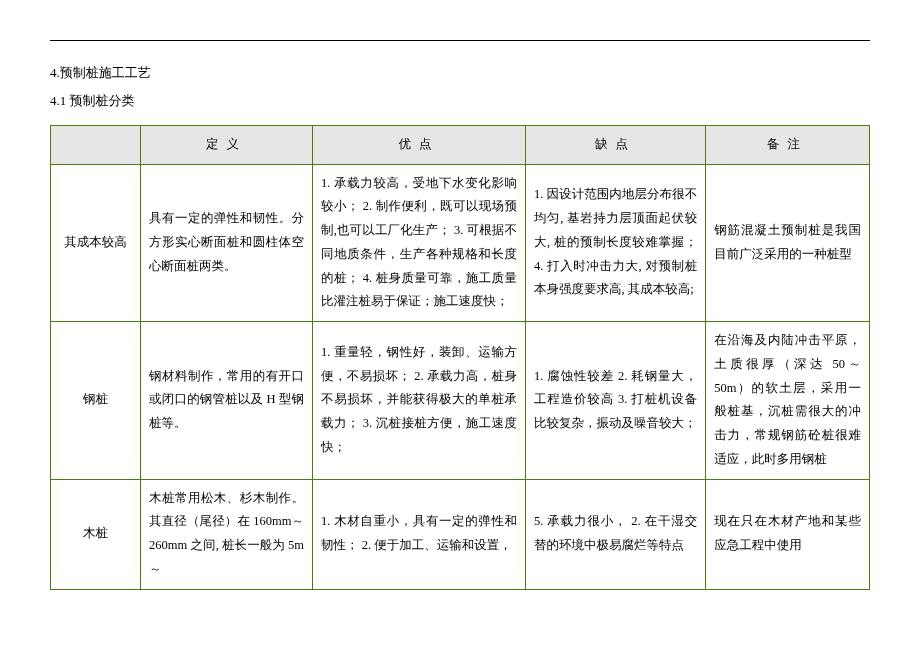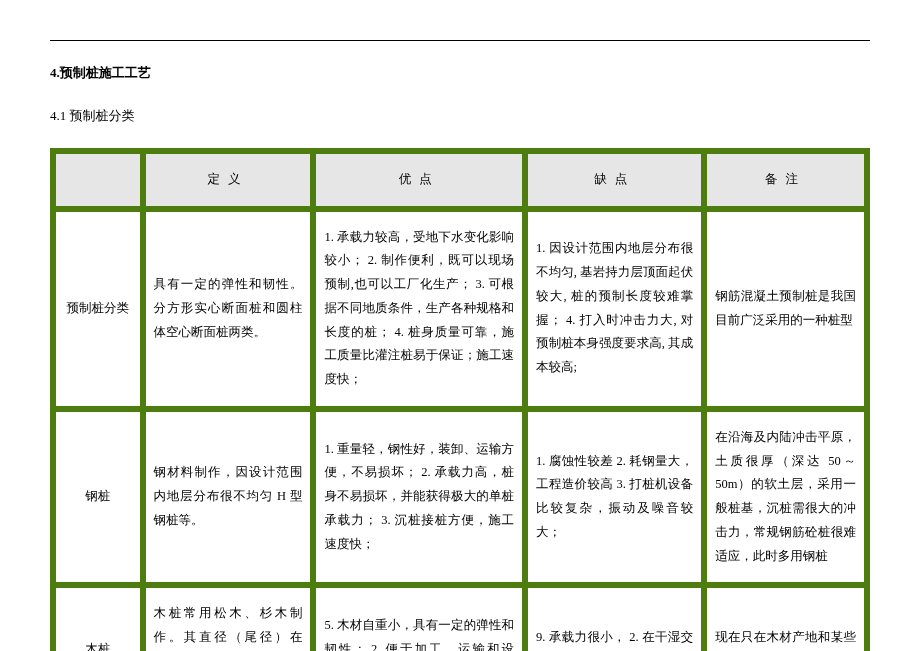--- a/index.html
+++ b/index.html
@@ -17,8 +17,8 @@
     margin: 0 0 20px 0;
   }
   .section-title {
-    font-weight: bold;
-    margin-bottom: 20px;
+    font-weight: normal;
+    margin-bottom: 5px;
   }
   .subsection {
     margin-bottom: 20px;

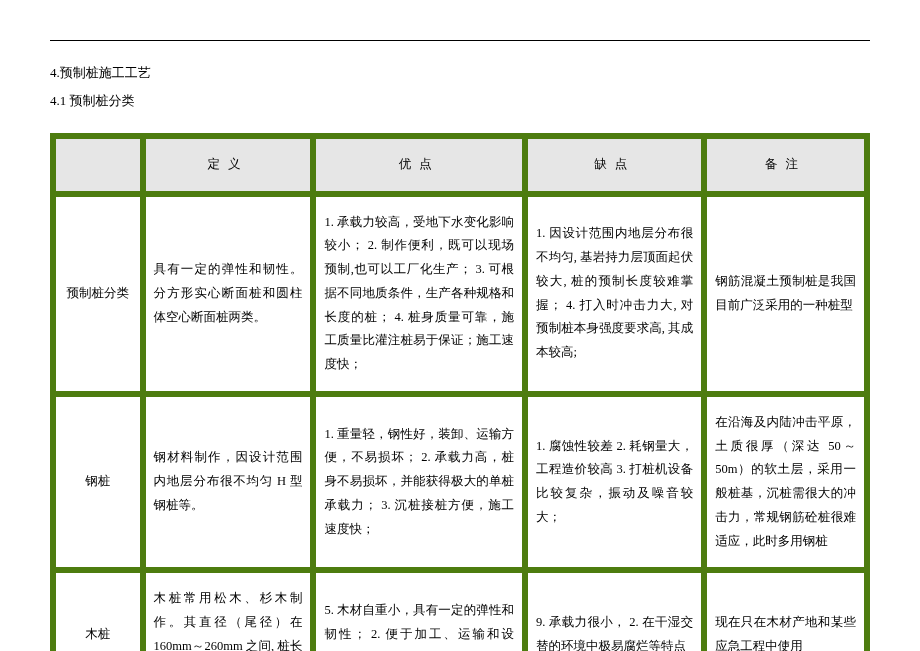--- a/index.html
+++ b/index.html
@@ -21,7 +21,7 @@
     margin-bottom: 5px;
   }
   .subsection {
-    margin-bottom: 20px;
+    margin-bottom: 12px;
   }
   table {
     border-collapse: collapse;

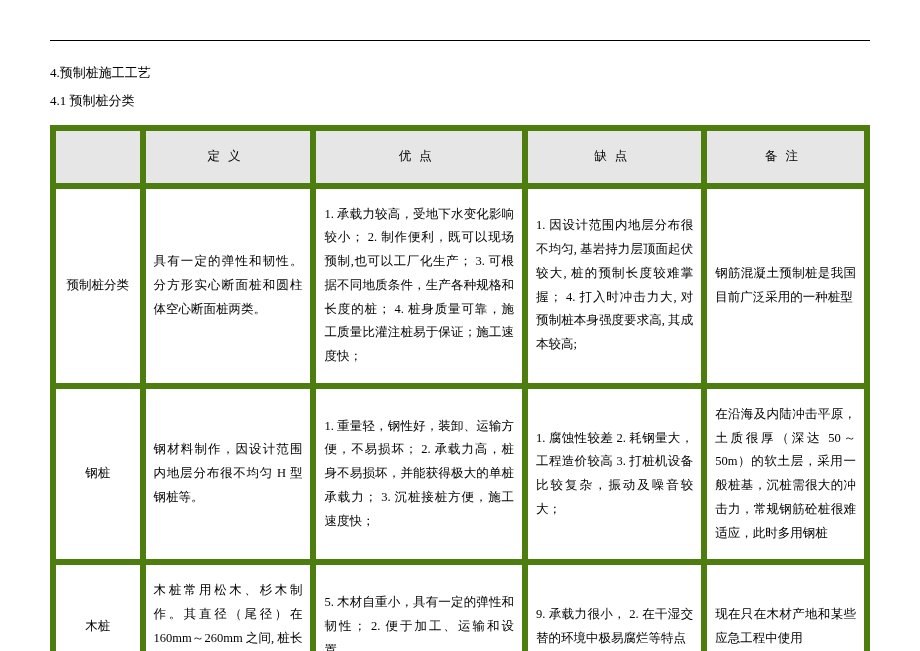--- a/index.html
+++ b/index.html
@@ -29,8 +29,8 @@
     table-layout: fixed;
   }
   th, td {
-    border: 6px solid #4d7c0f;
-    padding: 14px 8px;
+    border: 1px solid #4d7c0f;
+    padding: 7px 8px;
     vertical-align: middle;
     font-size: 12.5px;
     line-height: 1.9;

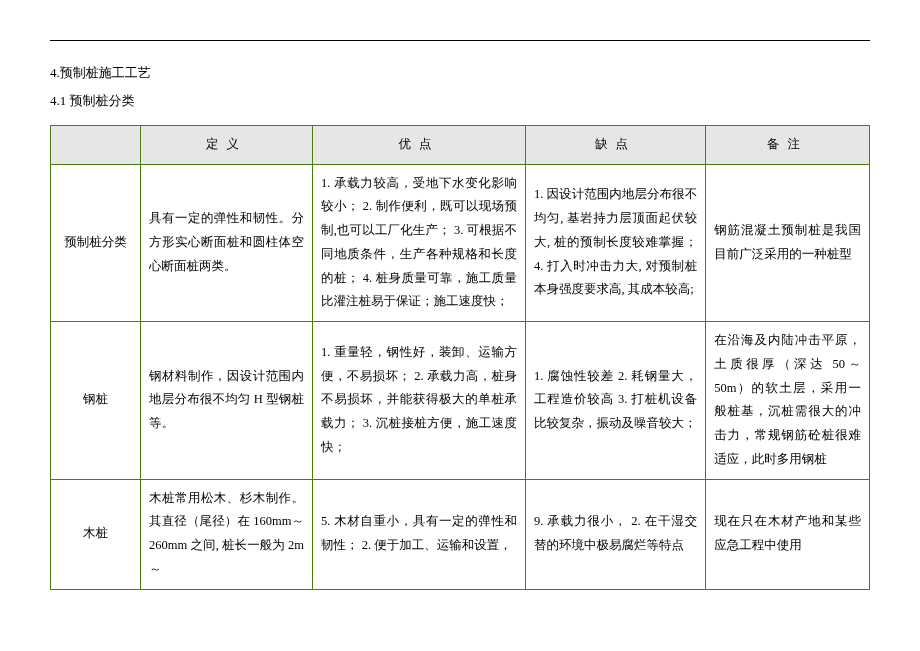--- a/index.html
+++ b/index.html
@@ -79,7 +79,7 @@
   </thead>
   <tbody>
     <tr>
-      <td class="name-cell">预制桩分类</td>
+      <td class="name-cell">其成本较高</td>
       <td>具有一定的弹性和韧性。分方形实心断面桩和圆柱体空心断面桩两类。</td>
       <td>1. 承载力较高，受地下水变化影响较小；
 2. 制作便利，既可以现场预制,也可以工厂化生产；

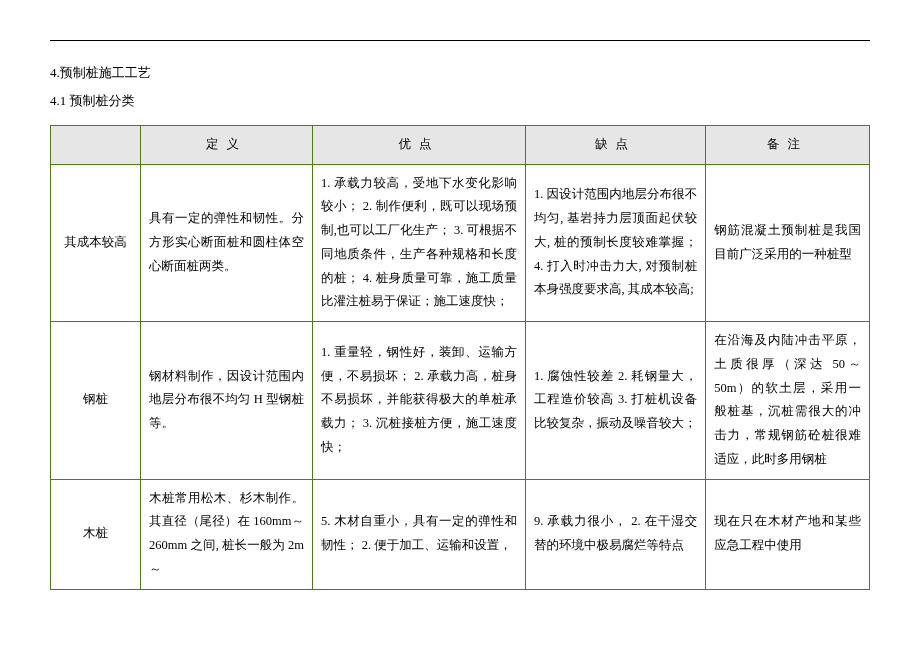--- a/index.html
+++ b/index.html
@@ -91,7 +91,7 @@
     </tr>
     <tr>
       <td class="name-cell">钢桩</td>
-      <td>钢材料制作，因设计范围内地层分布很不均匀 H 型钢桩等。</td>
+      <td>钢材料制作，常用的有开口或闭口的钢管桩以及 H 型钢桩等。</td>
       <td>1. 重量轻，钢性好，装卸、运输方便，不易损坏；
 2. 承载力高，桩身不易损坏，并能获得极大的单桩承载力；
 3. 沉桩接桩方便，施工速度快；</td>

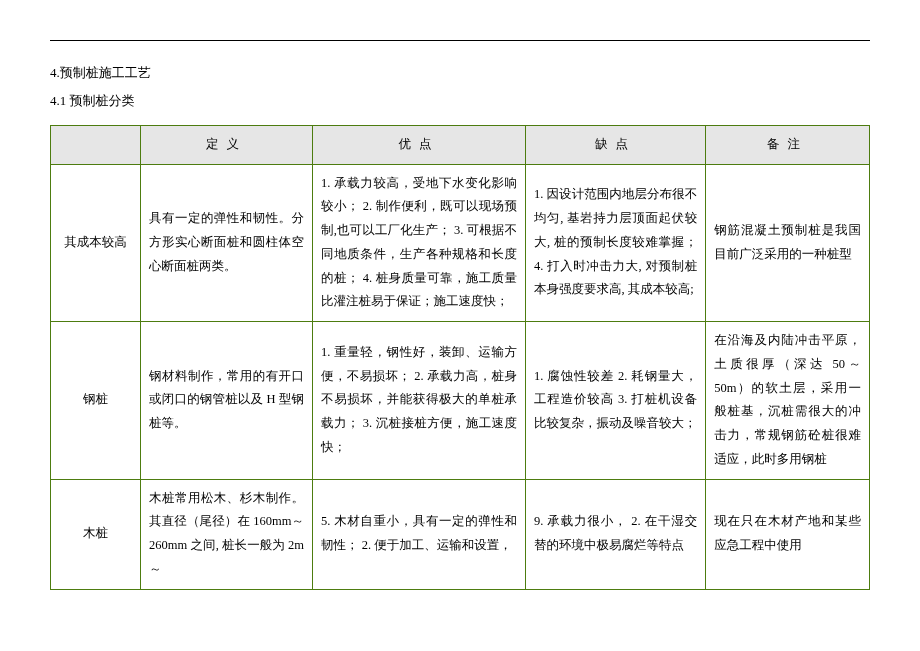--- a/index.html
+++ b/index.html
@@ -102,7 +102,7 @@
     </tr>
     <tr>
       <td class="name-cell">木桩</td>
-      <td>木桩常用松木、杉木制作。其直径（尾径）在 160mm～260mm 之间, 桩长一般为 2m～</td>
+      <td>木桩常用松木、杉木制作。其直径（尾径）在 160mm～260mm 之间, 桩长一般为 5m～</td>
       <td>5. 木材自重小，具有一定的弹性和韧性；
 2. 便于加工、运输和设置，</td>
       <td>9. 承载力很小，

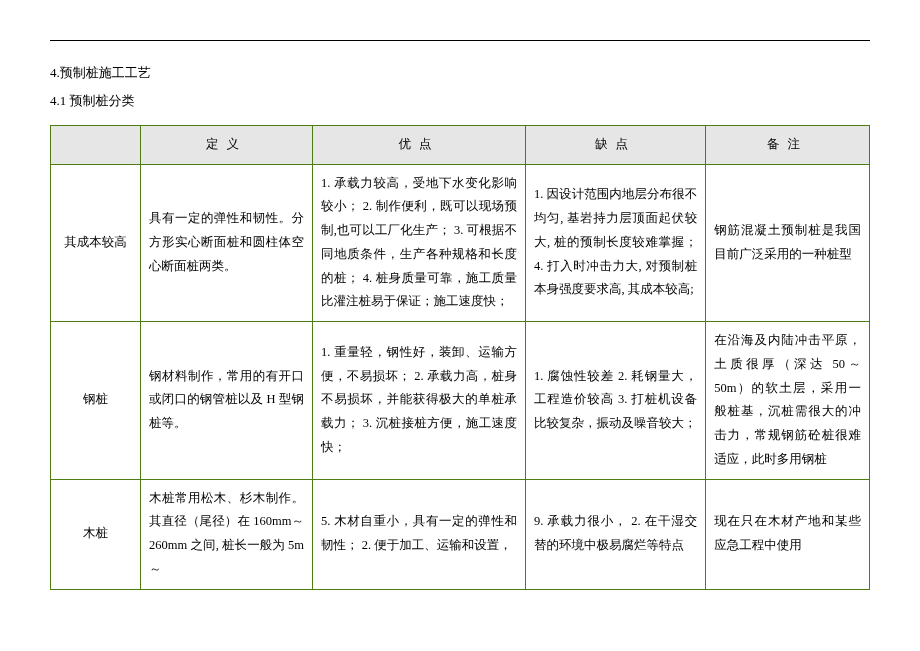--- a/index.html
+++ b/index.html
@@ -103,7 +103,7 @@
     <tr>
       <td class="name-cell">木桩</td>
       <td>木桩常用松木、杉木制作。其直径（尾径）在 160mm～260mm 之间, 桩长一般为 5m～</td>
-      <td>5. 木材自重小，具有一定的弹性和韧性；
+      <td>1. 木材自重小，具有一定的弹性和韧性；
 2. 便于加工、运输和设置，</td>
       <td>9. 承载力很小，
 2. 在干湿交替的环境中极易腐烂等特点</td>

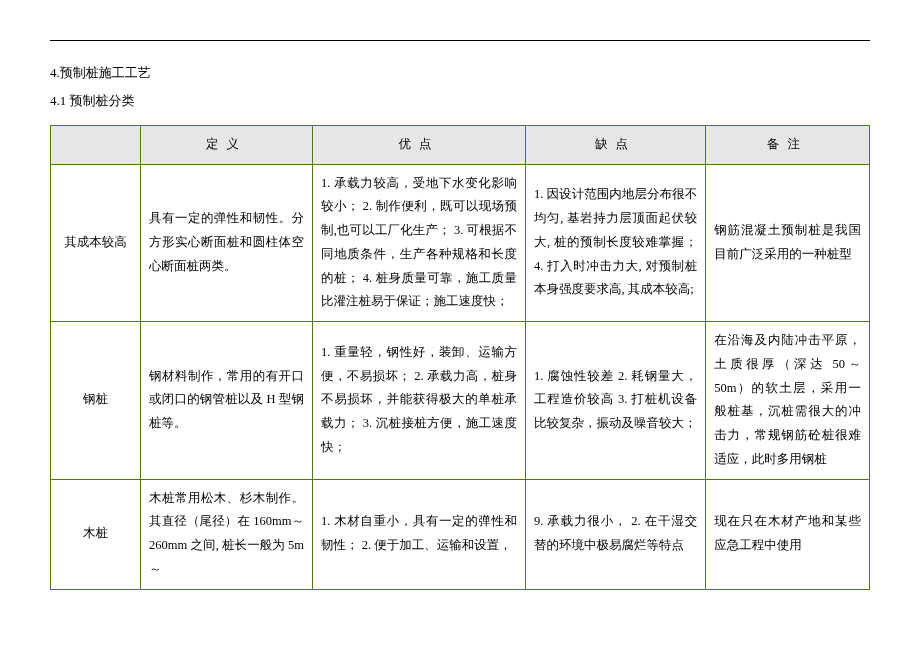--- a/index.html
+++ b/index.html
@@ -105,7 +105,7 @@
       <td>木桩常用松木、杉木制作。其直径（尾径）在 160mm～260mm 之间, 桩长一般为 5m～</td>
       <td>1. 木材自重小，具有一定的弹性和韧性；
 2. 便于加工、运输和设置，</td>
-      <td>9. 承载力很小，
+      <td>5. 承载力很小，
 2. 在干湿交替的环境中极易腐烂等特点</td>
       <td>现在只在木材产地和某些应急工程中使用</td>
     </tr>

